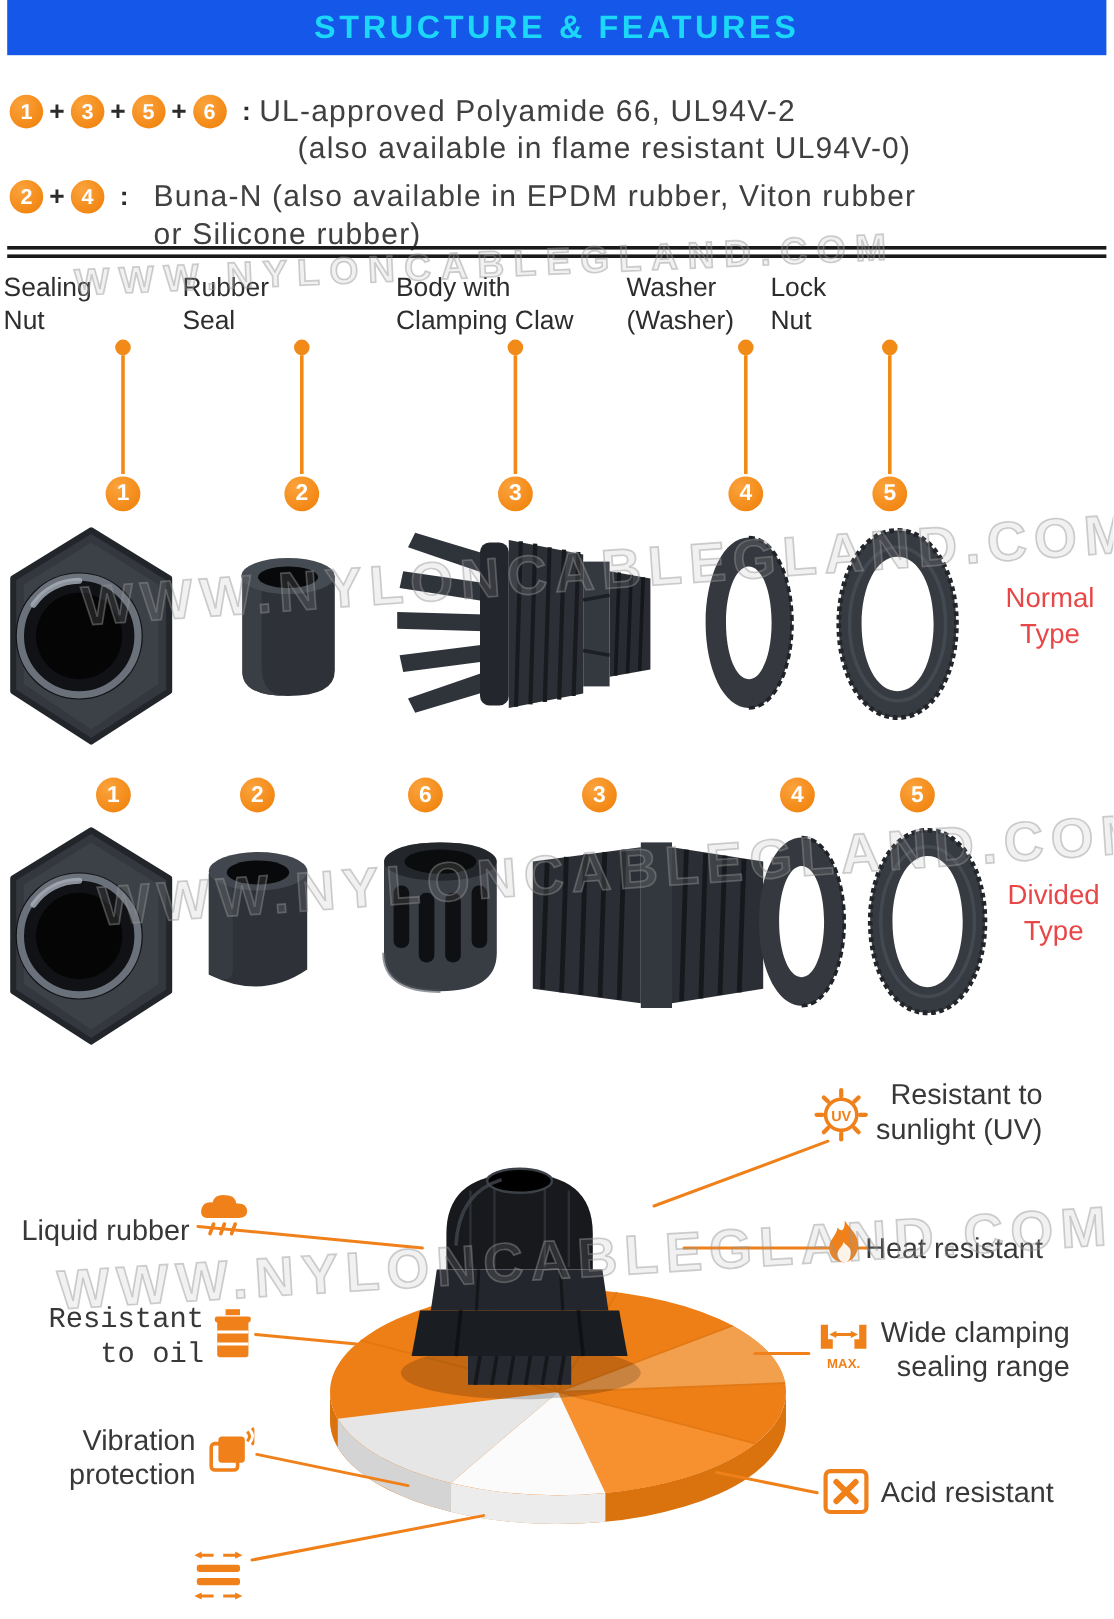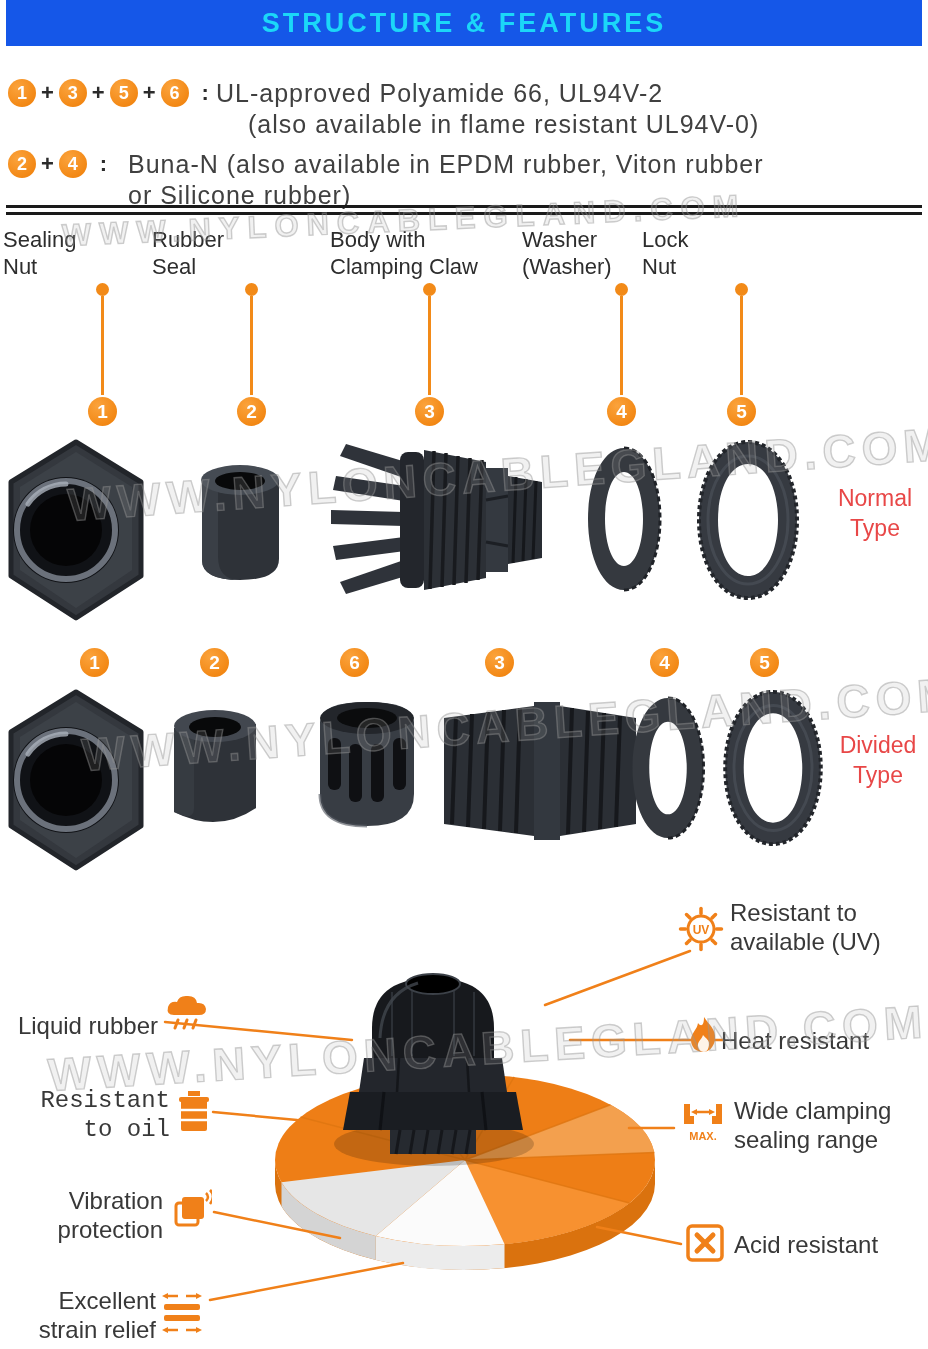--- a/index.html
+++ b/index.html
@@ -39,7 +39,7 @@
                color:rgba(165,165,165,0.16); -webkit-text-stroke:1.4px rgba(148,148,148,0.45);
                transform-origin:left center; }
 
-  .feat-text { font-size:24px; color:#383838; line-height:29px; white-space:nowrap; }
+  .feat-text { font-size:24px; color:#383838; line-height:29px; white-space:nowrap;text-align:right; }
   .feat-right { text-align:right; }
   .fline { display:block; }
 </style>

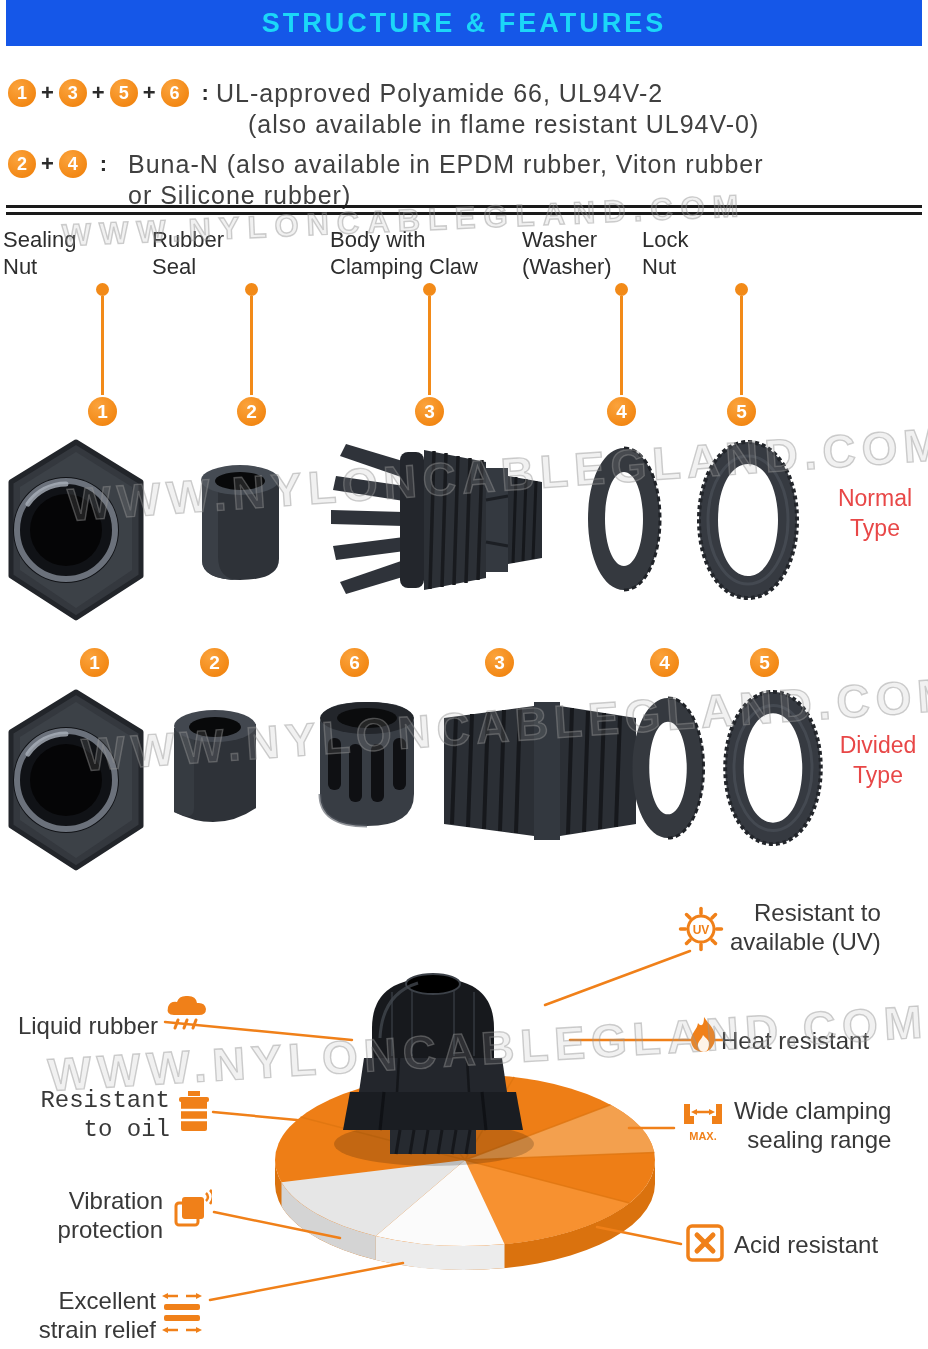--- a/index.html
+++ b/index.html
@@ -327,7 +327,7 @@
   </svg>
   <div class="abs feat-text" style="left:730px; top:898px;">
     <span class="fline">Resistant to</span>
-    <span class="fline">available (UV)</span>
+    <span class="fline">sunlight (UV)</span>
   </div>
 
   <div class="abs feat-text feat-right" style="left:8px; top:1011px; width:150px;">Liquid rubber</div>

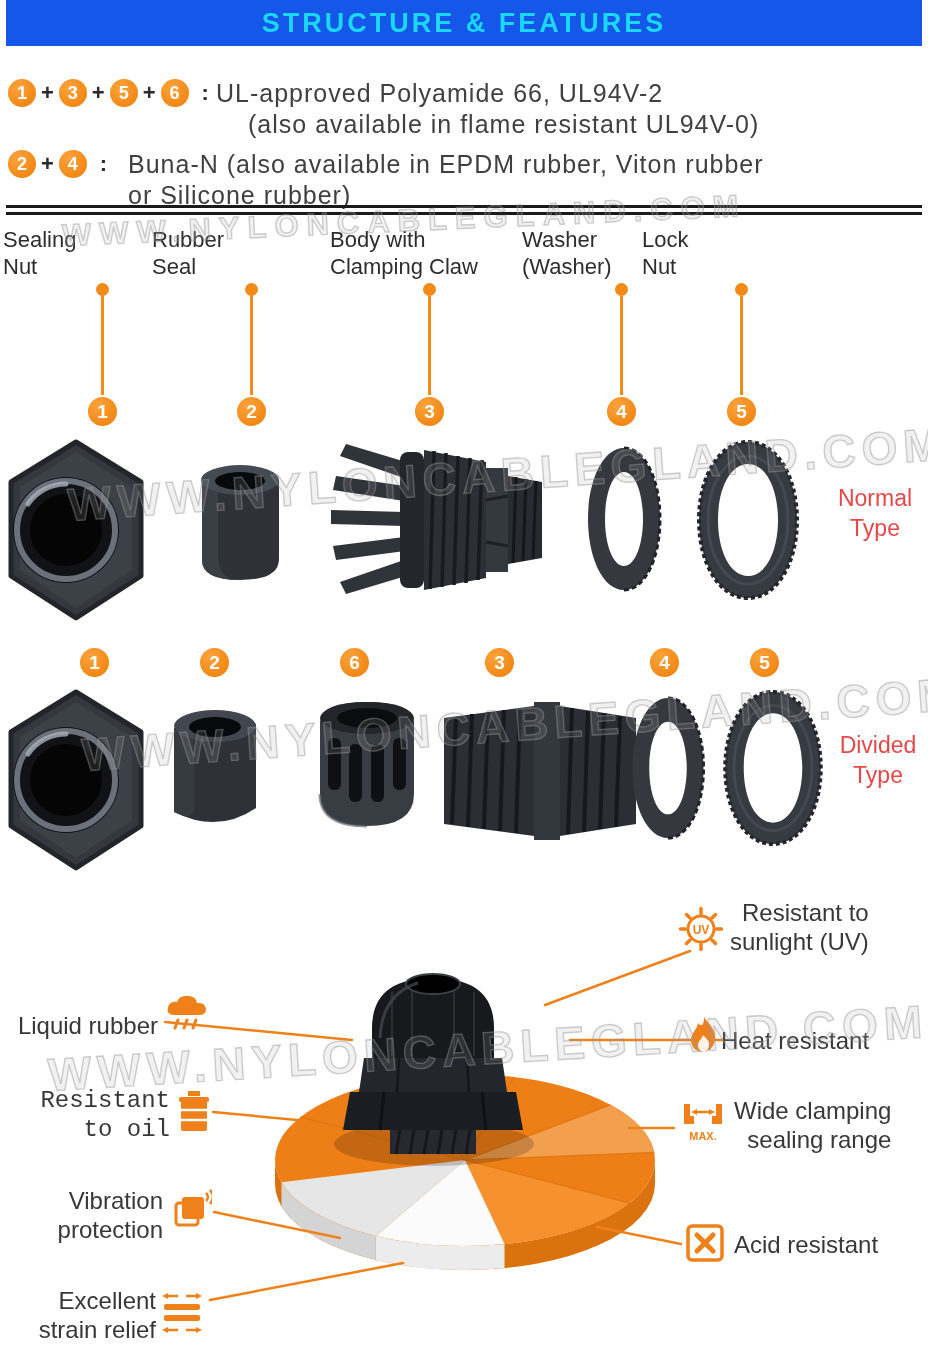--- a/index.html
+++ b/index.html
@@ -391,10 +391,6 @@
   </svg>
   <div class="abs feat-text" style="left:734px; top:1230px;">Acid resistant</div>
 
-  <div class="abs feat-text feat-right" style="left:8px; top:1286px; width:148px;">
-    <span class="fline">Excellent</span>
-    <span class="fline">strain relief</span>
-  </div>
   <svg class="abs" style="left:158px; top:1288px;" width="48" height="48" viewBox="0 0 48 48">
     <g stroke="#f08019" stroke-width="2.5">
       <line x1="8" y1="8" x2="20" y2="8"></line>

